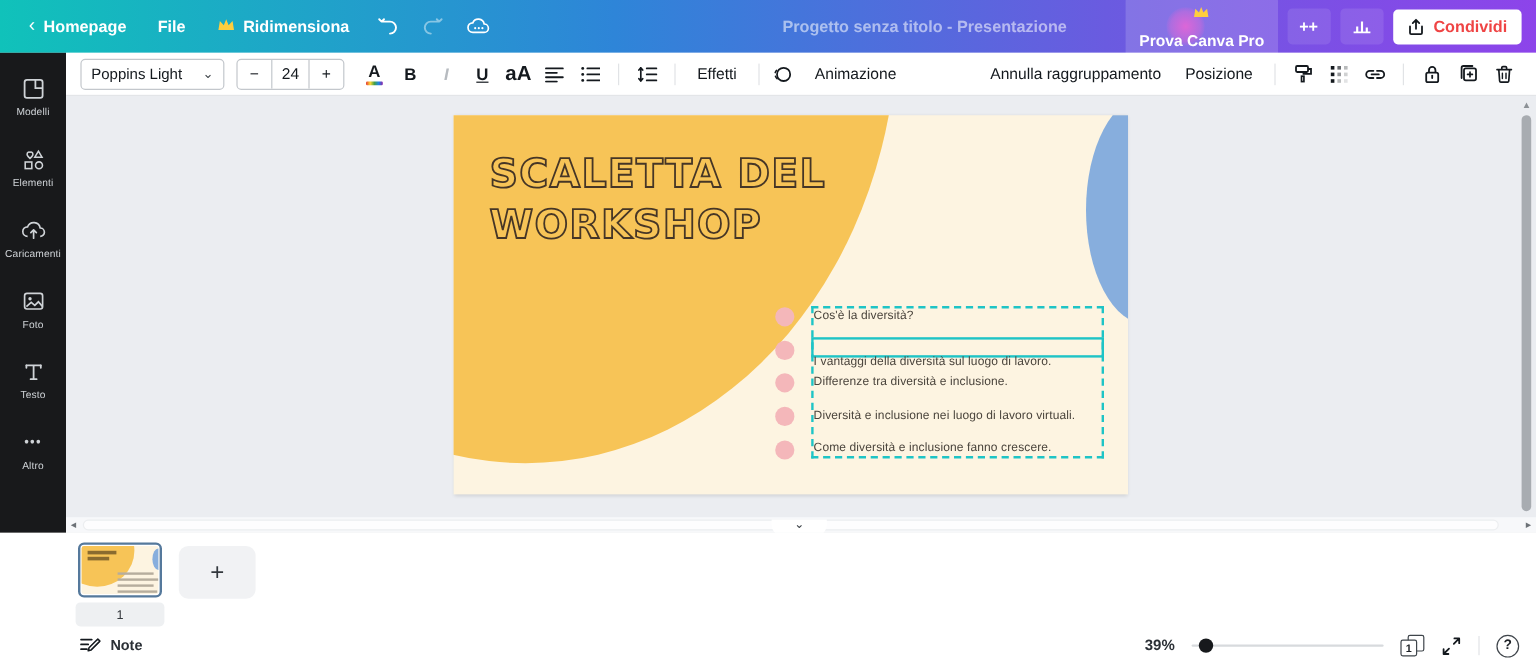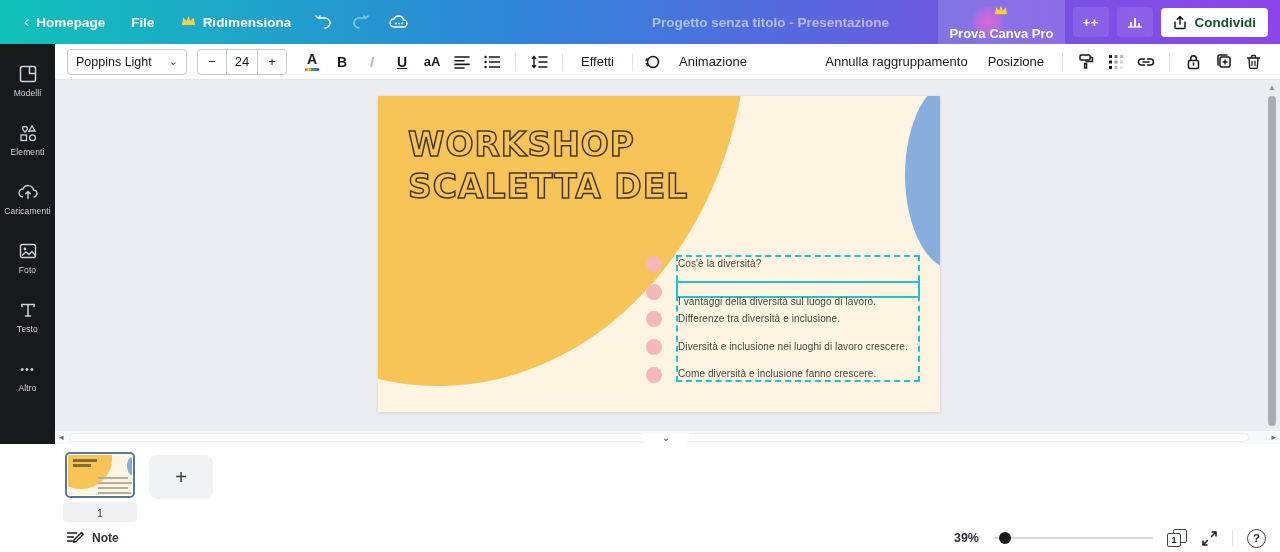--- a/index.html
+++ b/index.html
@@ -20,7 +20,7 @@
   .sq-btn { background:rgba(255,255,255,.10); border-radius:4px; width:36px; height:30px; display:flex; align-items:center; justify-content:center; font-weight:700; }
   .magenta-glow { position:absolute; right:276px; top:6px; width:32px; height:32px; border-radius:50%;
     background:radial-gradient(circle,#d64ad0 0%, rgba(214,74,208,.45) 55%, rgba(214,74,208,0) 75%); }
-  .share-btn { background:#fff; color:#14532d; border-radius:4px; padding:7px 12px; display:flex; align-items:center; gap:8px; font-weight:700; font-size:13.5px; }
+  .share-btn { background:#fff; color:#ef4444; border-radius:4px; padding:7px 12px; display:flex; align-items:center; gap:8px; font-weight:700; font-size:13.5px; }
 
   
   .toolbar { position:absolute; left:55px; top:44px; width:1225px; height:36px; background:#fff;

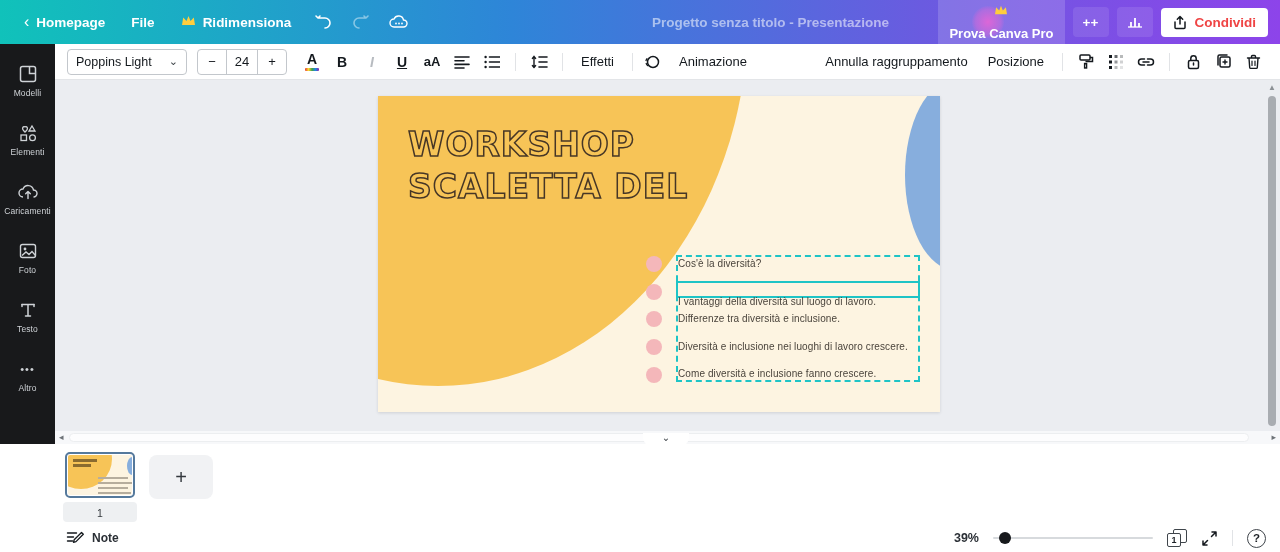--- a/index.html
+++ b/index.html
@@ -194,7 +194,7 @@
   <div class="tool textual">B</div>
   <div class="tool italic">I</div>
   <div class="tool underline-t">U</div>
-  <div class="tool" style="font-weight:600;font-size:13px;">aA</div>
+  <div class="tool" style="font-weight:600;font-size:17px;">aA</div>
   <div class="tool">
     <svg width="16" height="14" viewBox="0 0 16 14">
       <path d="M1 2 h14 M1 5.7 h9 M1 9.4 h14 M1 13 h9" stroke="#14191e" stroke-width="1.6" stroke-linecap="round"></path>

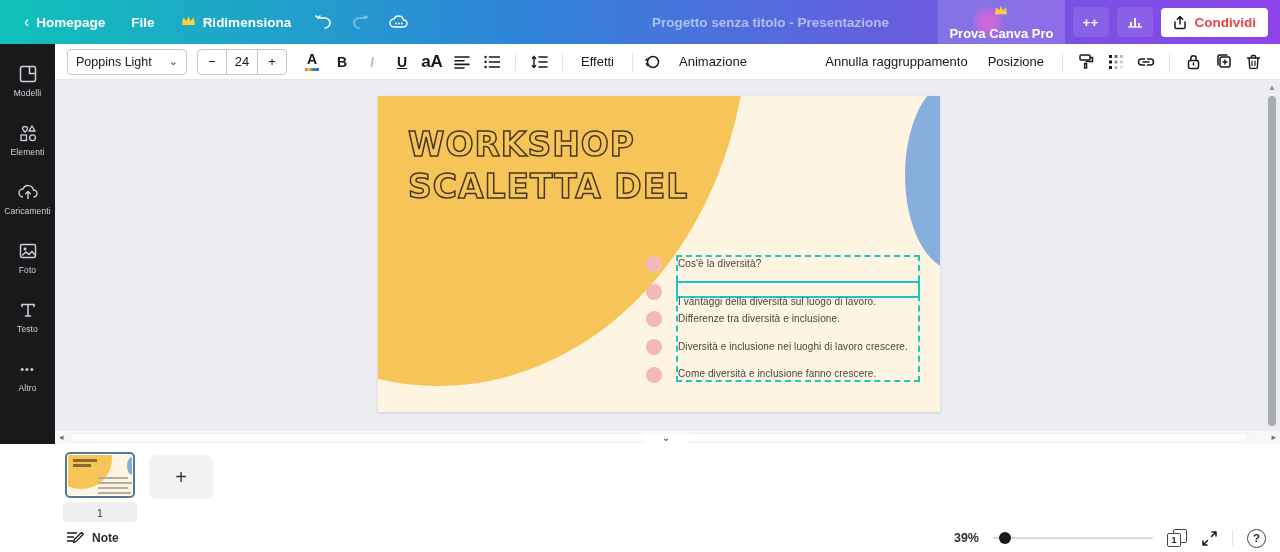--- a/index.html
+++ b/index.html
@@ -333,8 +333,8 @@
     <div class="blob-yellow"></div>
     <div class="blob-blue"></div>
     <div class="slide-title">
+      <div>SCALETTA DEL</div>
       <div>WORKSHOP</div>
-      <div>SCALETTA DEL</div>
     </div>
 
     <div class="bullet-dot" style="top:160px;"></div>

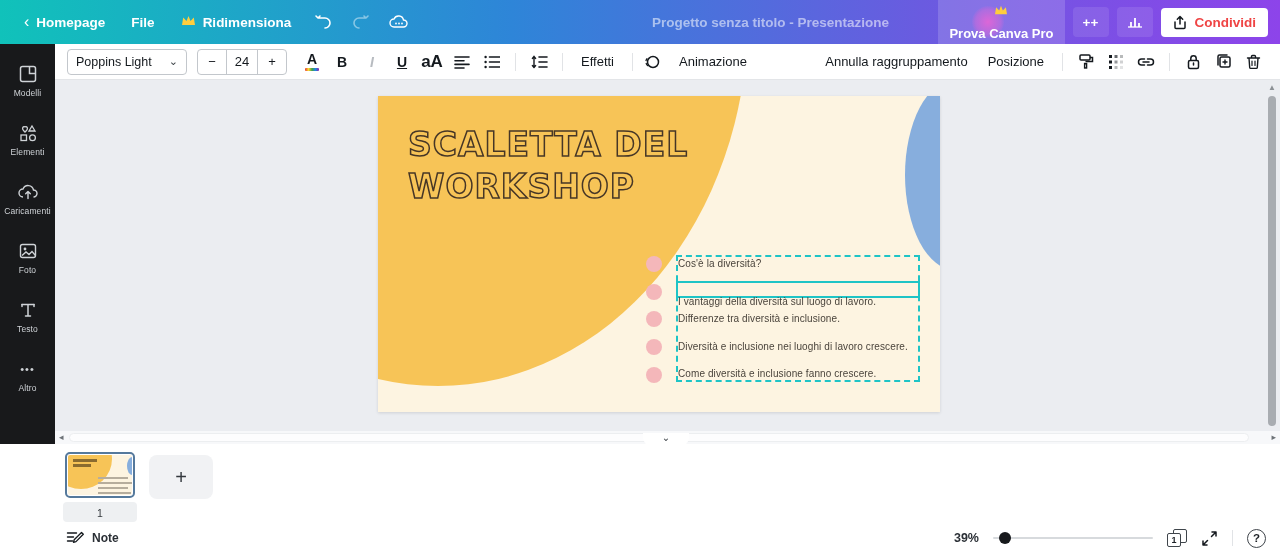--- a/index.html
+++ b/index.html
@@ -349,7 +349,7 @@
     <div class="bullet-text" style="top:162px;">Cos'è la diversità?</div>
     <div class="bullet-text" style="top:200px;">I vantaggi della diversità sul luogo di lavoro.</div>
     <div class="bullet-text" style="top:217px;">Differenze tra diversità e inclusione.</div>
-    <div class="bullet-text" style="top:245px;">Diversità e inclusione nei luoghi di lavoro crescere.</div>
+    <div class="bullet-text" style="top:245px;">Diversità e inclusione nei luogo di lavoro virtuali.</div>
     <div class="bullet-text" style="top:272px;">Come diversità e inclusione fanno crescere.</div>
   </div>
 

